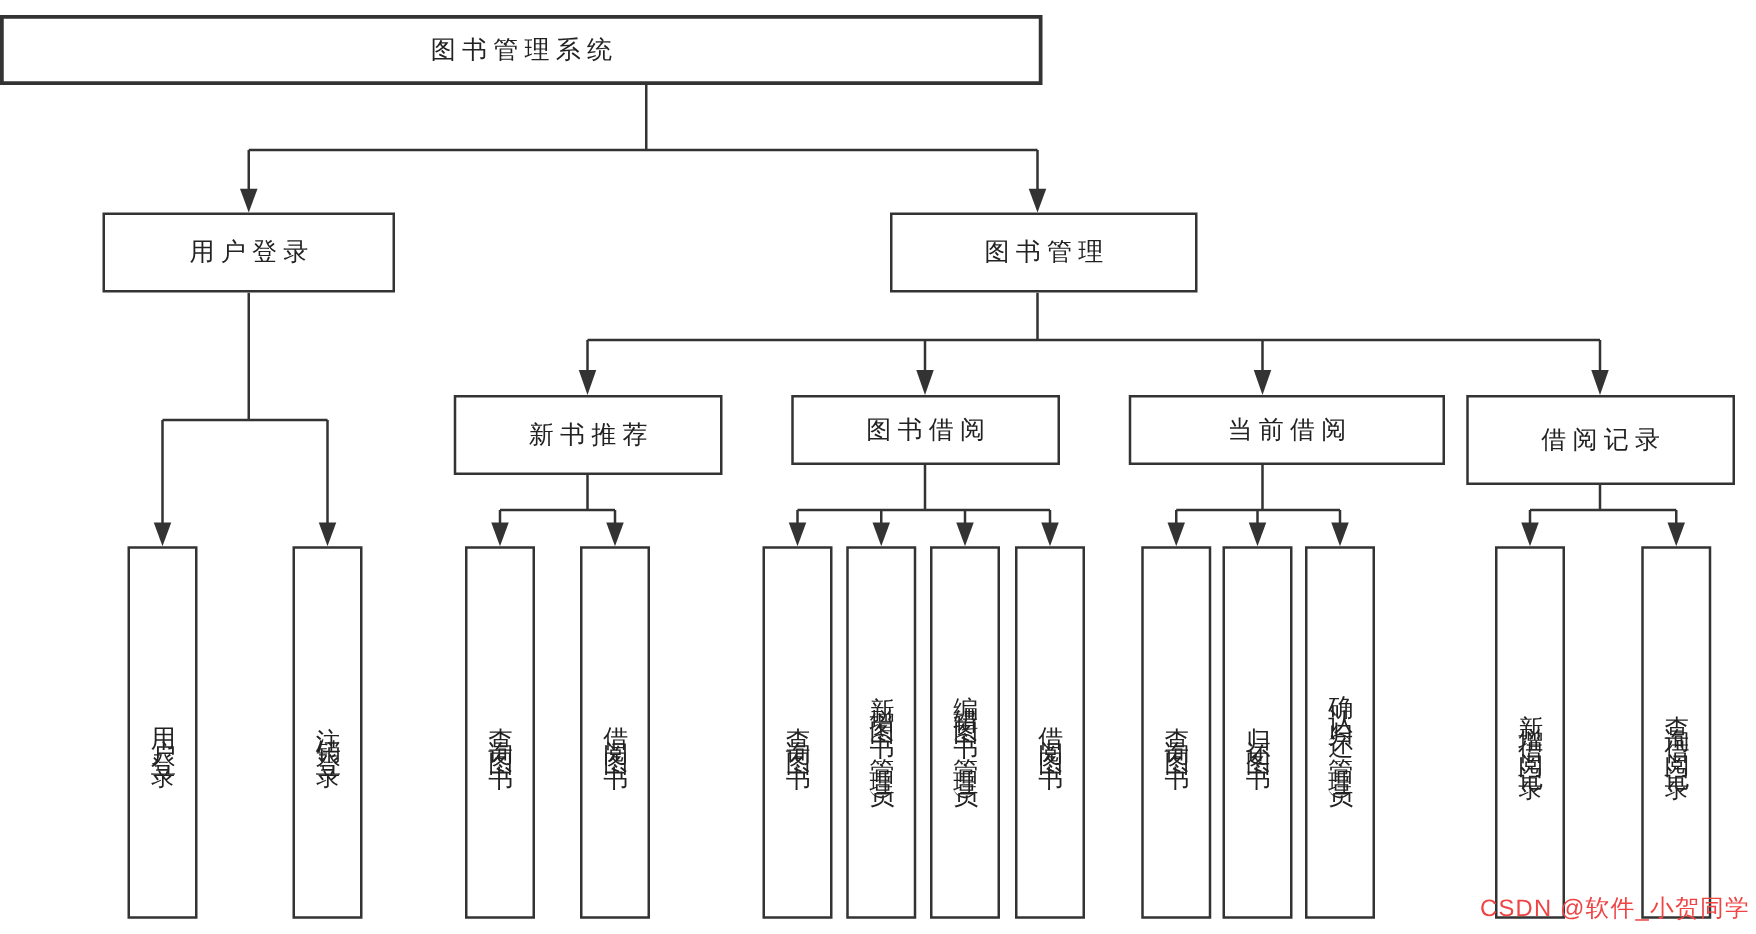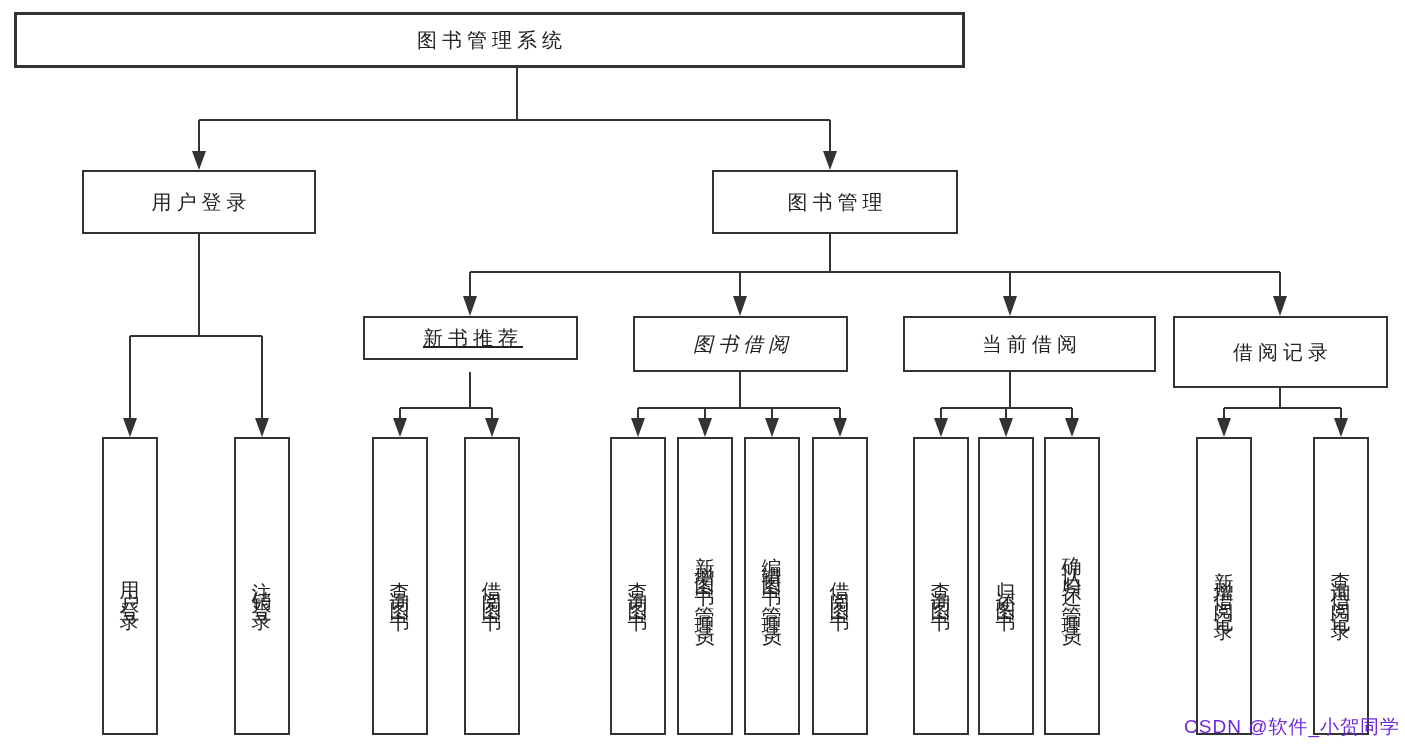--- a/index.html
+++ b/index.html
@@ -34,7 +34,7 @@
     white-space:nowrap;
   }
   
-  #root{left:14px;top:12px;width:951px;height:56px;border-width:3px;}
+  #root{left:0;top:12px;width:834px;height:56px;border-width:3px;}
   
   #l2-0{left:82px;top:170px;width:234px;height:64px;}
   #l2-1{left:712px;top:170px;width:246px;height:64px;}

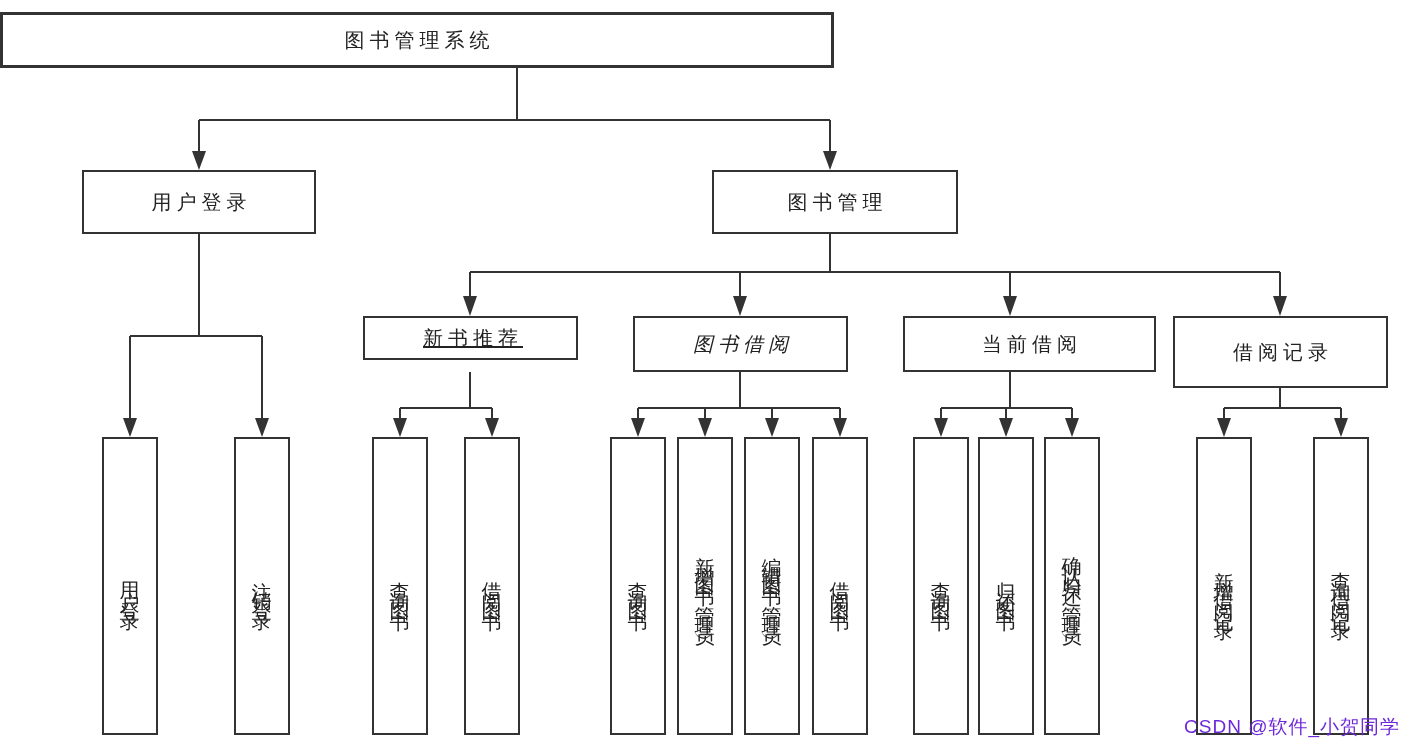--- a/index.html
+++ b/index.html
@@ -39,7 +39,7 @@
   #l2-0{left:82px;top:170px;width:234px;height:64px;}
   #l2-1{left:712px;top:170px;width:246px;height:64px;}
   
-  #l3-0{left:363px;top:316px;width:215px;height:44px;text-decoration:underline;}
+  #l3-0{left:363px;top:316px;width:215px;height:64px;}
   #l3-1{left:633px;top:316px;width:215px;height:56px;font-style:italic;}
   #l3-2{left:903px;top:316px;width:253px;height:56px;}
   #l3-3{left:1173px;top:316px;width:215px;height:72px;}

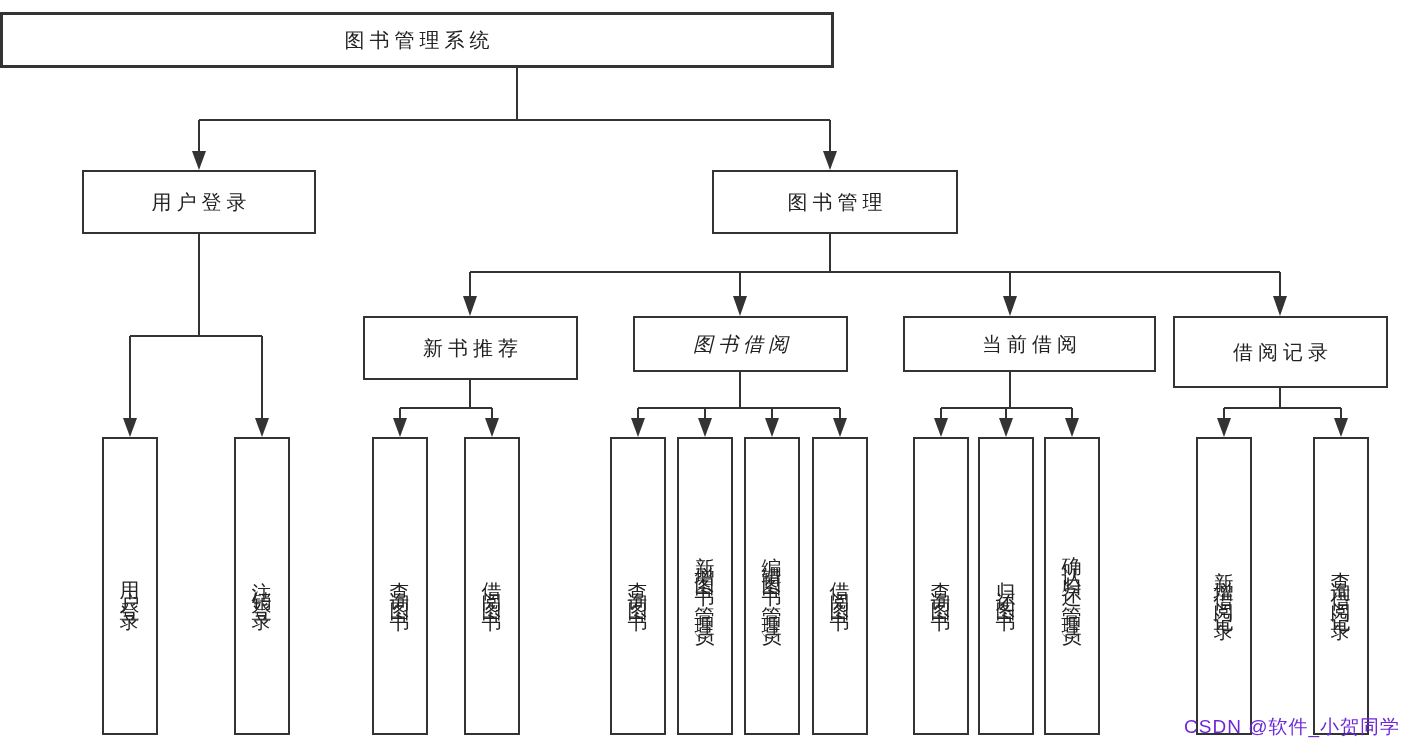--- a/index.html
+++ b/index.html
@@ -40,7 +40,7 @@
   #l2-1{left:712px;top:170px;width:246px;height:64px;}
   
   #l3-0{left:363px;top:316px;width:215px;height:64px;}
-  #l3-1{left:633px;top:316px;width:215px;height:56px;font-style:italic;}
+  #l3-1{left:633px;top:316px;width:215px;height:56px;}
   #l3-2{left:903px;top:316px;width:253px;height:56px;}
   #l3-3{left:1173px;top:316px;width:215px;height:72px;}
   

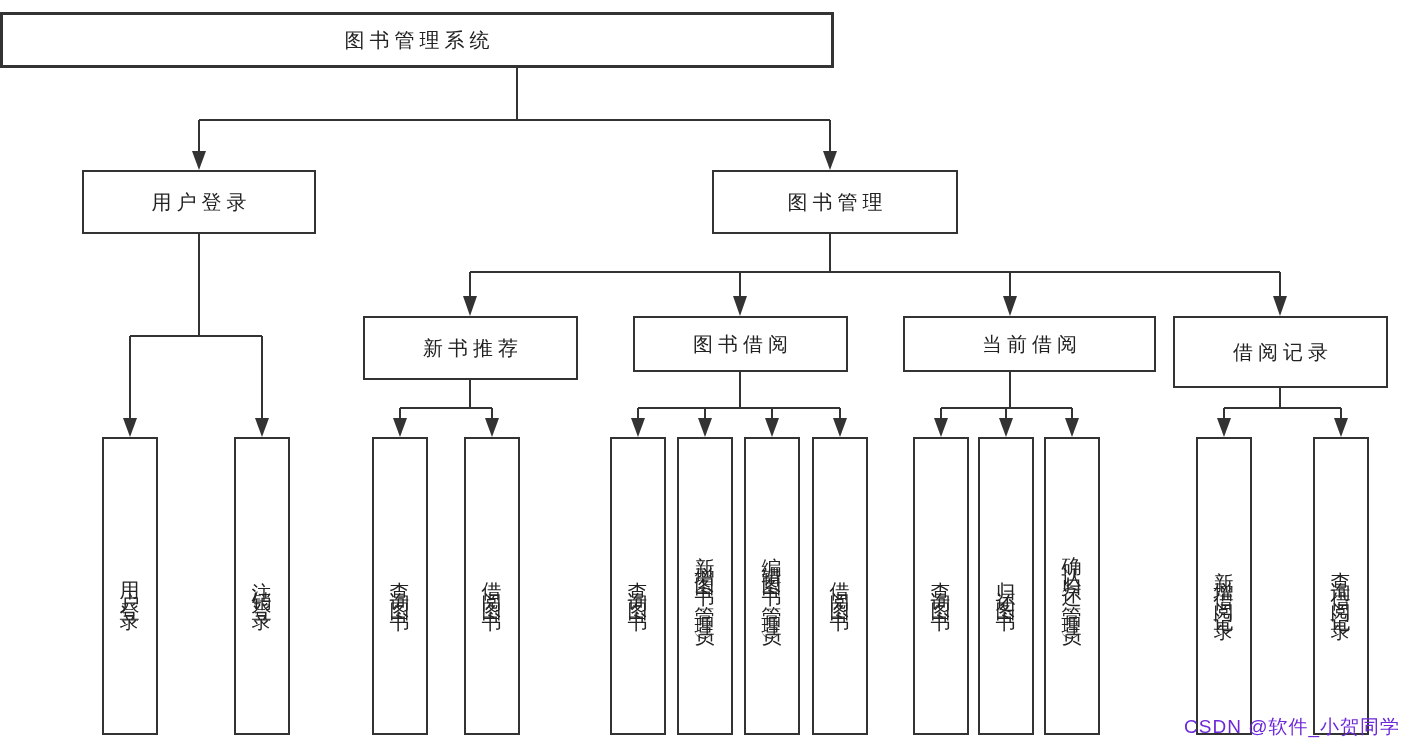--- a/index.html
+++ b/index.html
@@ -62,7 +62,7 @@
     position:absolute;
     right:5px;bottom:7px;
     font-size:19px;
-    color:#6d28d9;
+    color:#ef4444;
     letter-spacing:1px;
     z-index:5;
   }

